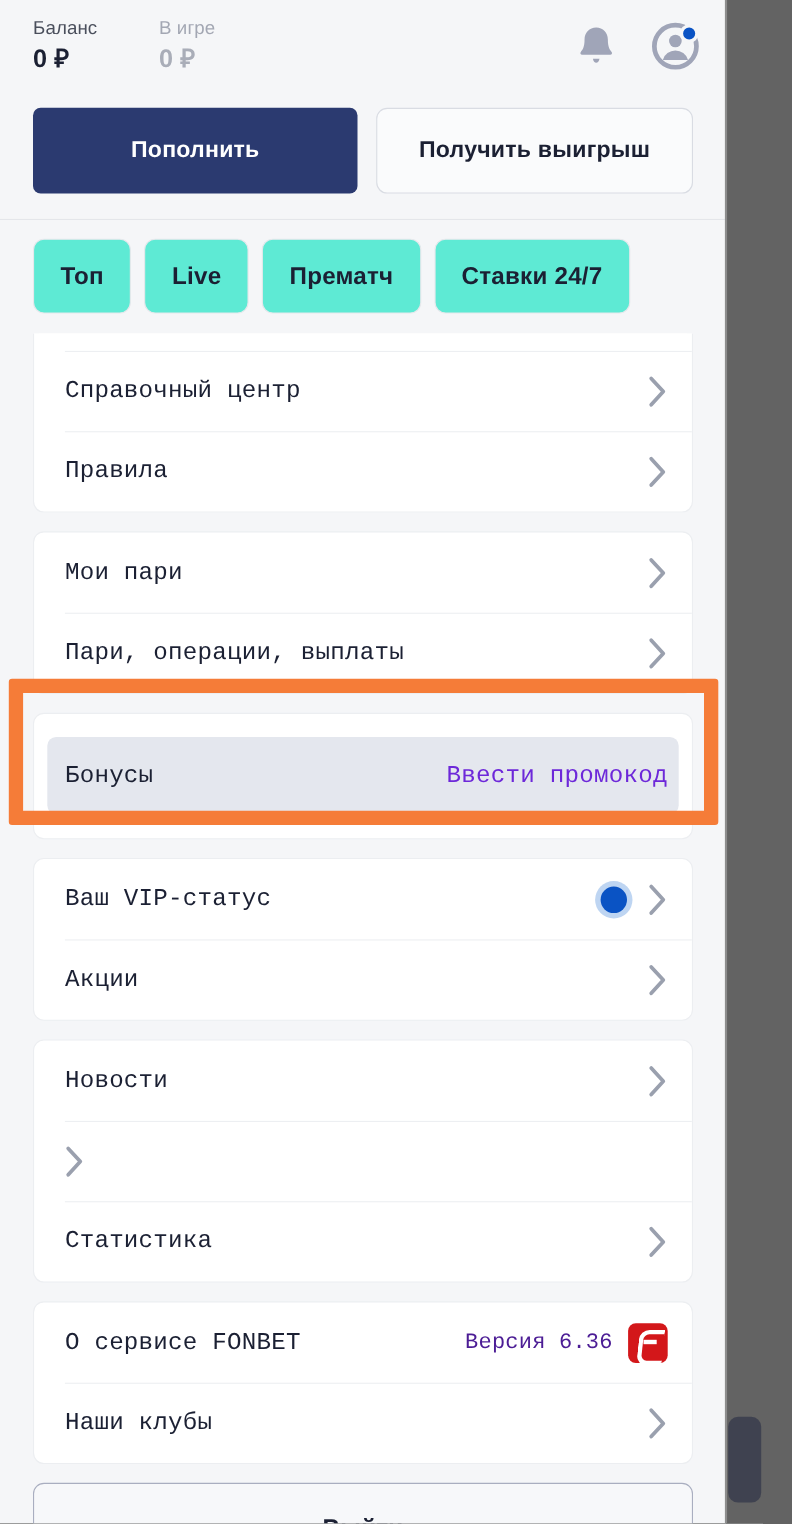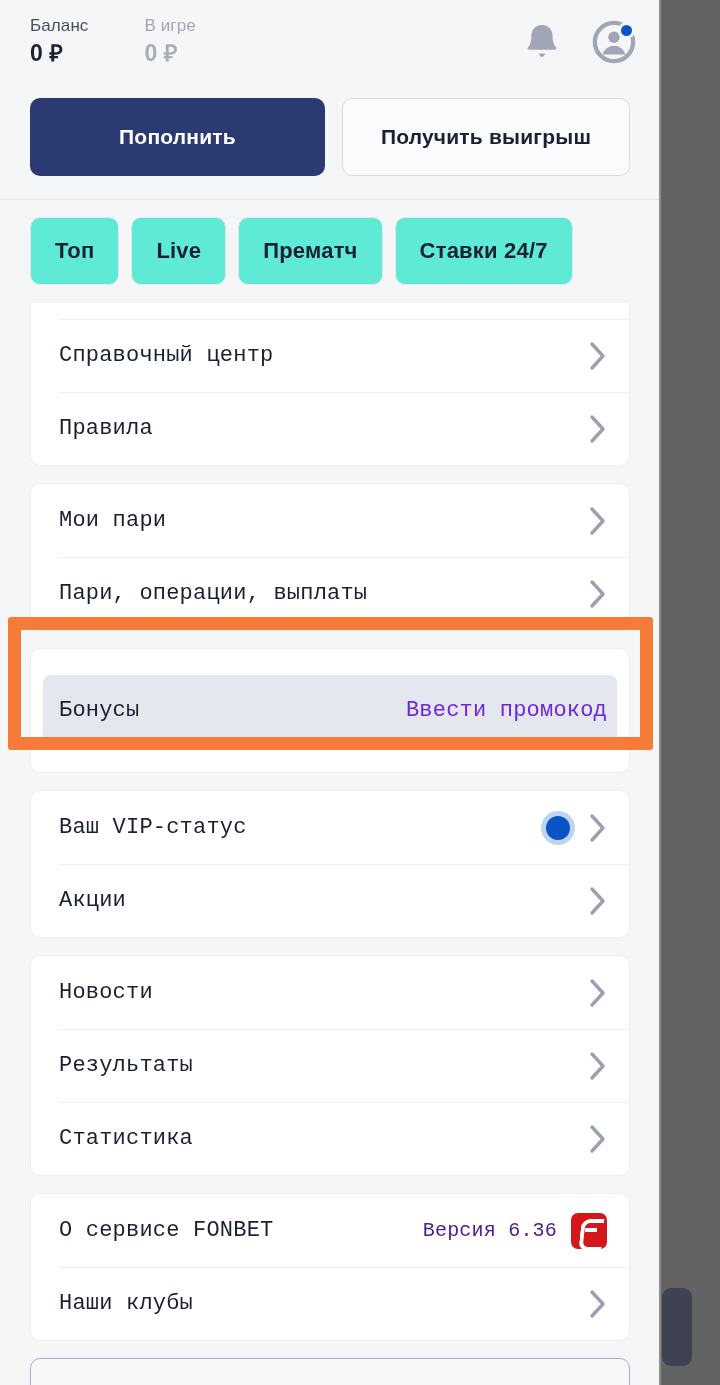--- a/index.html
+++ b/index.html
@@ -90,6 +90,7 @@
     width: 295px;
     background: #2b3a70;
     color: #ffffff;
+    border-radius: 7px;
   }
   .btn-secondary {
     flex: 1;

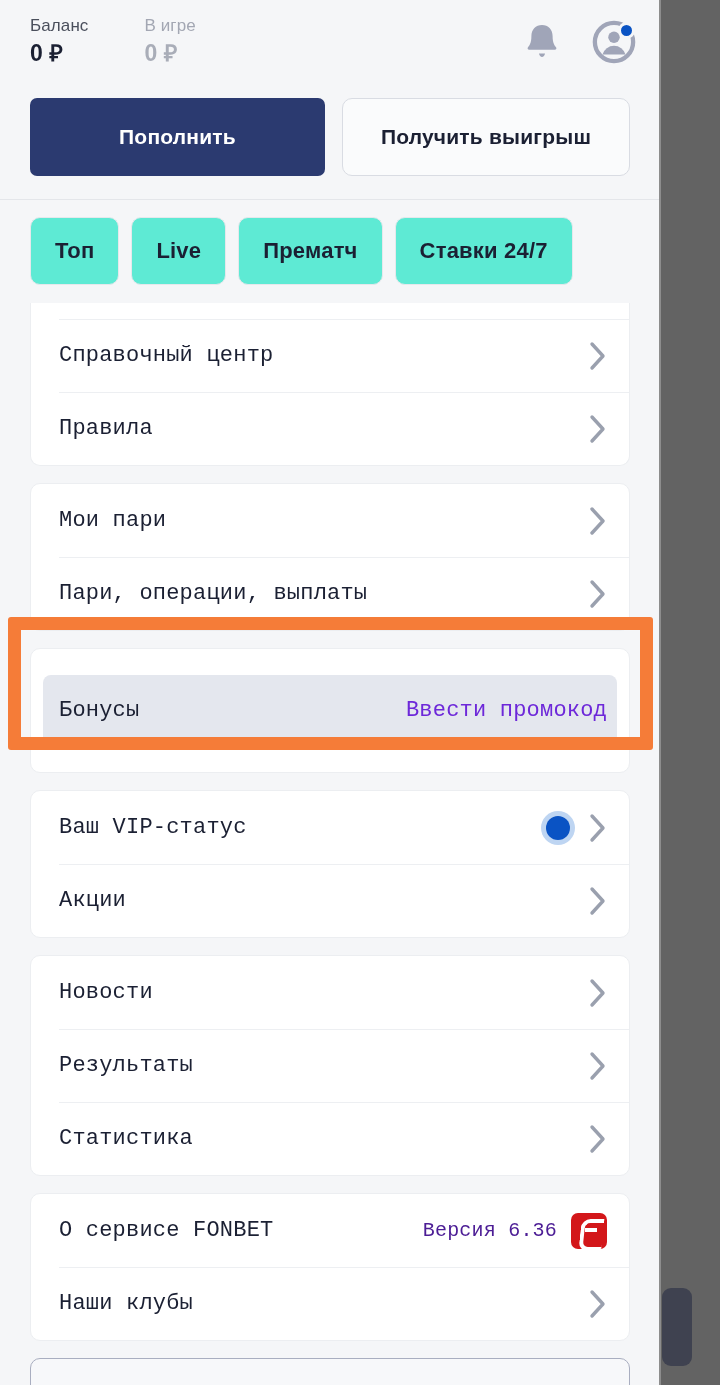--- a/index.html
+++ b/index.html
@@ -193,7 +193,7 @@
   .row.pressed {
     background: #e4e7ee;
     border-radius: 8px;
-    margin: 9px 12px;
+    margin: 4px 12px;
     padding-left: 16px;
     padding-right: 10px;
     height: 70px;

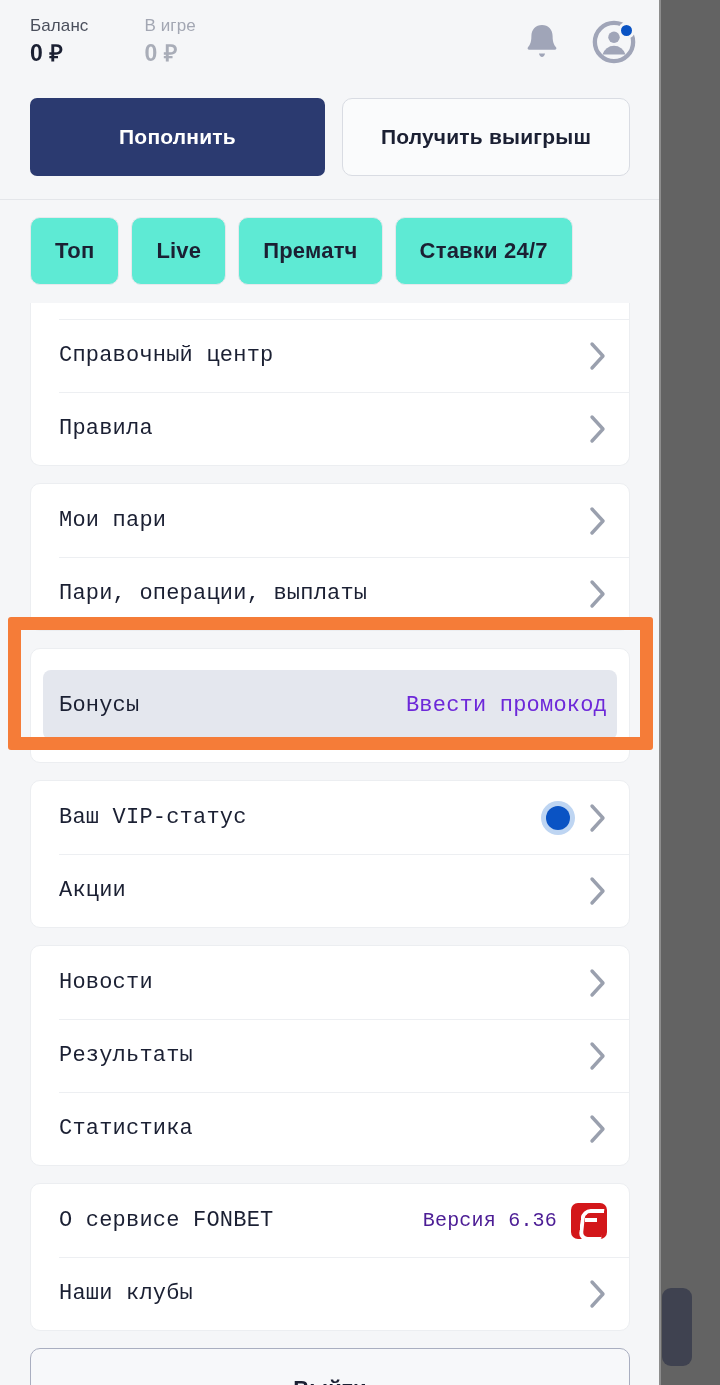--- a/index.html
+++ b/index.html
@@ -394,7 +394,6 @@
             </div>
           </div>
           <div class="row">
-            <div class="row-label">Результаты</div>
             <div class="row-right">
               <svg class="chev" viewBox="0 0 18 30">
                 <path d="M3 3 L14 15 L3 27" fill="none" stroke="#9aa0ae" stroke-width="3.4" stroke-linecap="round" stroke-linejoin="round"></path>

